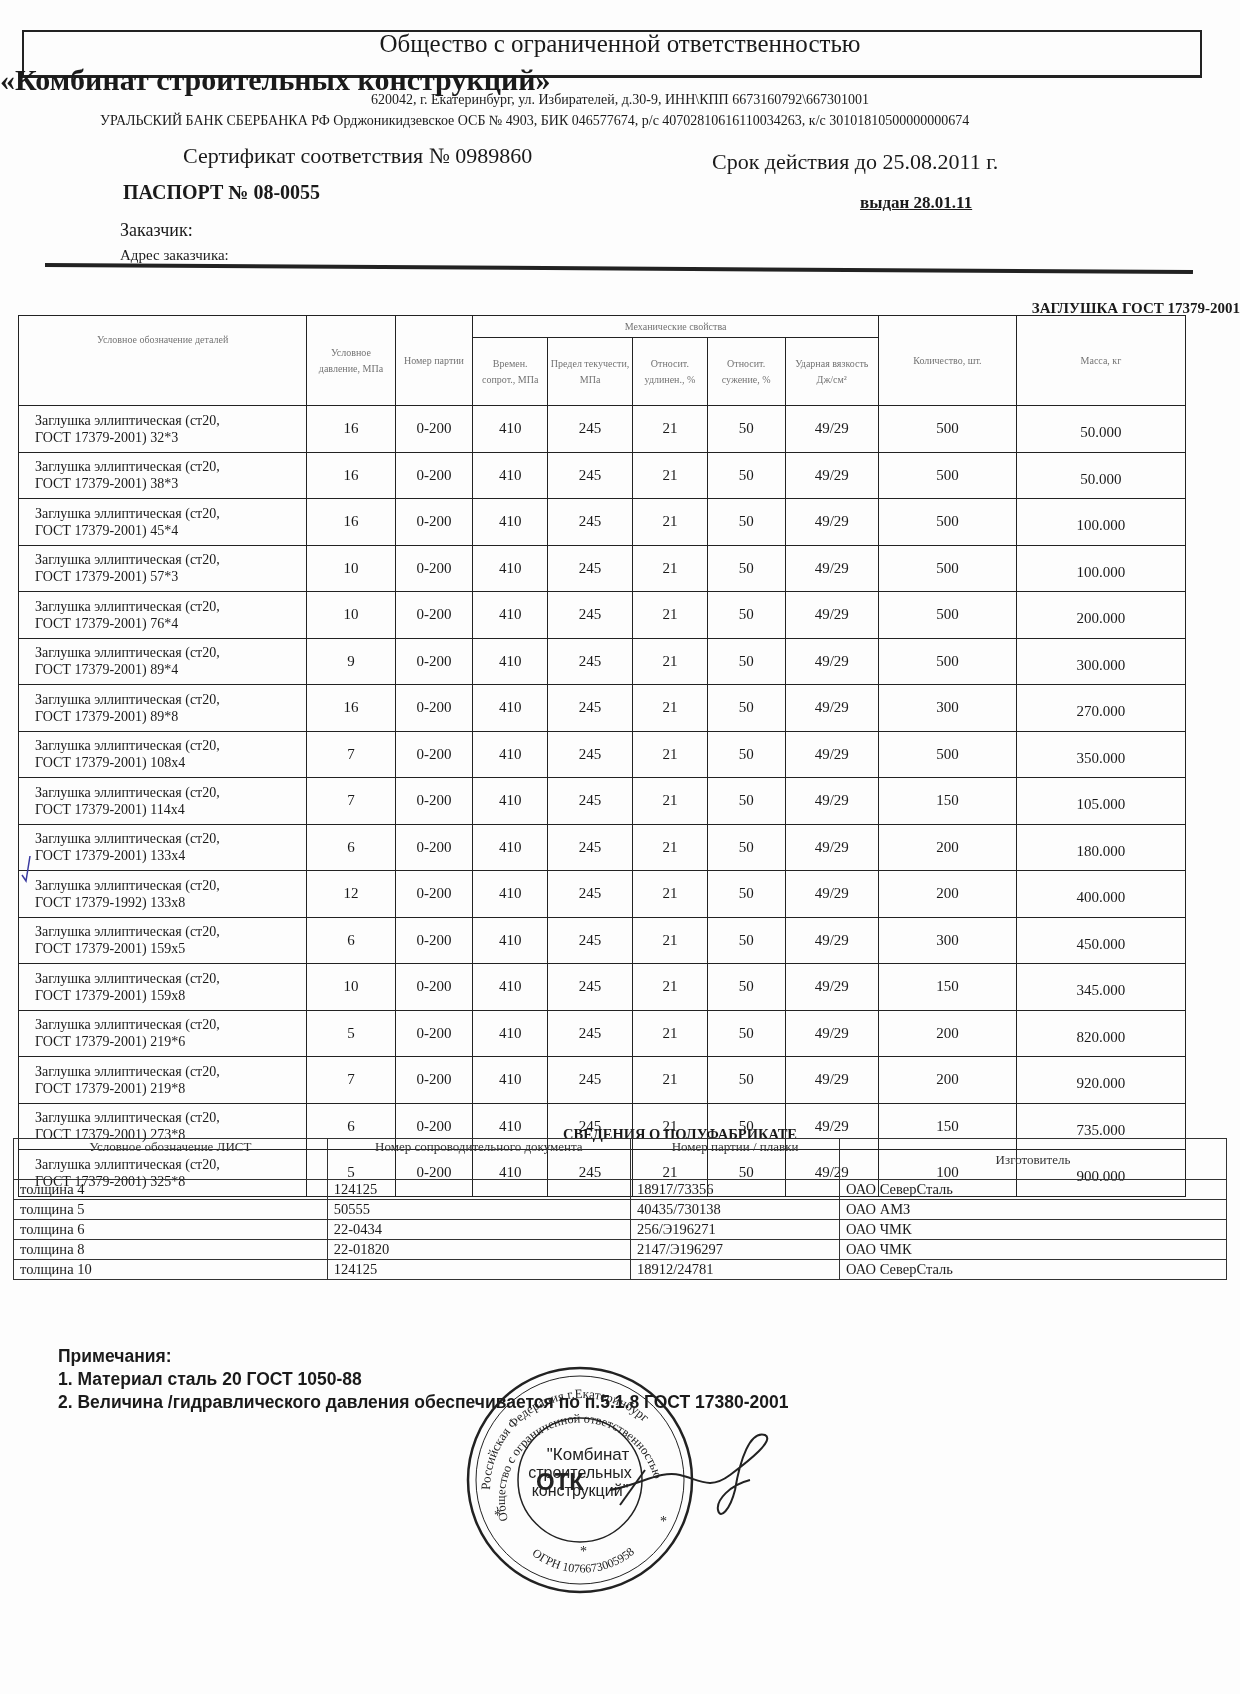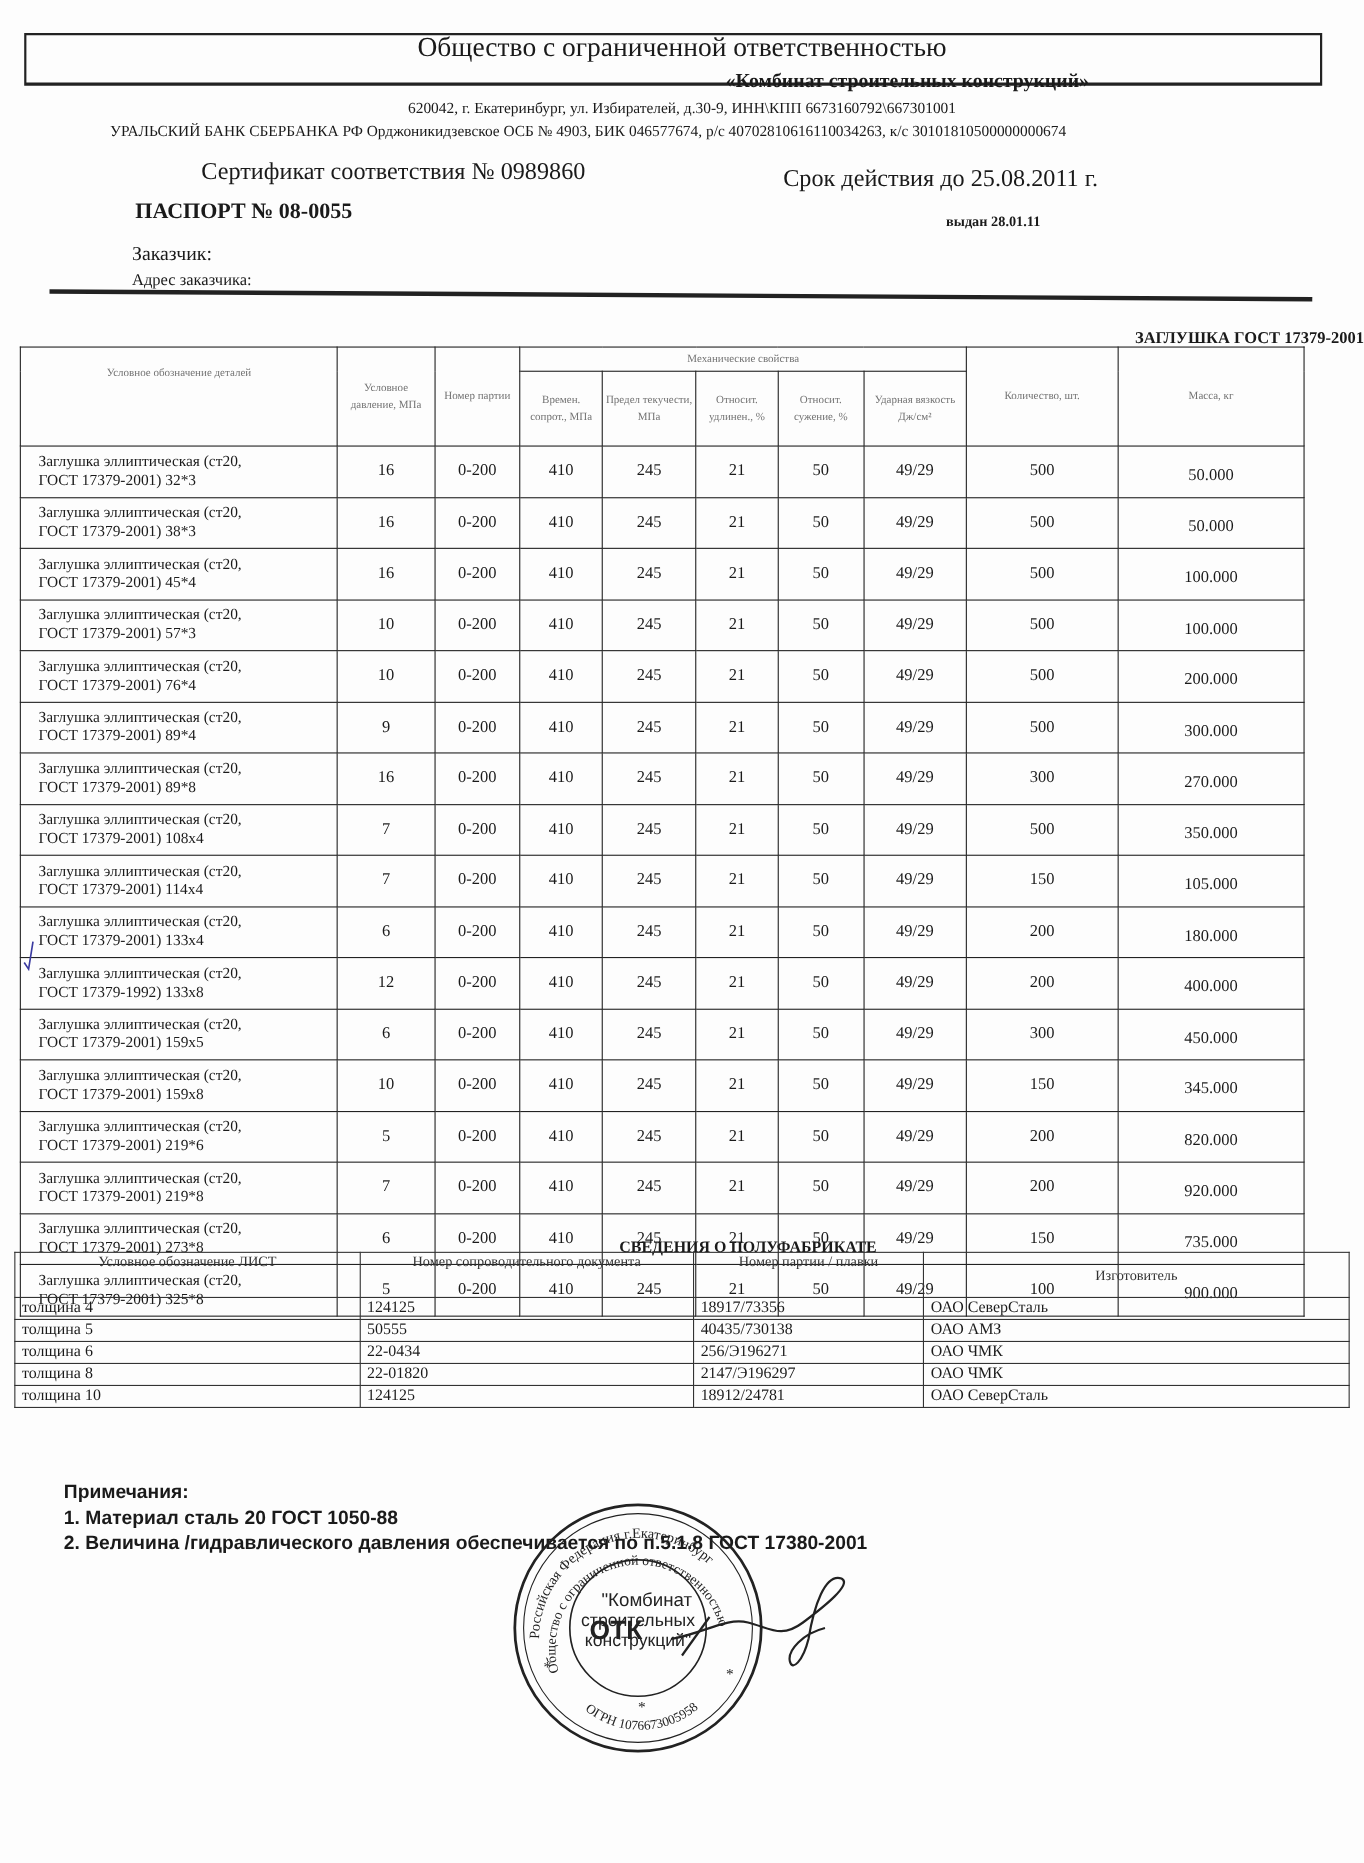--- a/index.html
+++ b/index.html
@@ -15,7 +15,7 @@
     box-sizing: border-box;
   }
   .org-line1 { left: 0; top: 30px; width: 1240px; text-align: center; font-size: 25px; }
-  .org-line2 { left: 0; top: 63px; width: 990px; text-align: right; font-size: 18px; font-weight: bold; }
+  .org-line2 { left: 0; top: 63px; width: 990px; text-align: left; font-size: 30px; font-weight: bold; }
   .addr-line { left: 0; top: 92px; width: 1240px; text-align: center; font-size: 14px; }
   .bank-line { left: 100px; top: 113px; width: 1150px; font-size: 14px; white-space: nowrap; }
   .cert { left: 183px; top: 143px; font-size: 22px; }

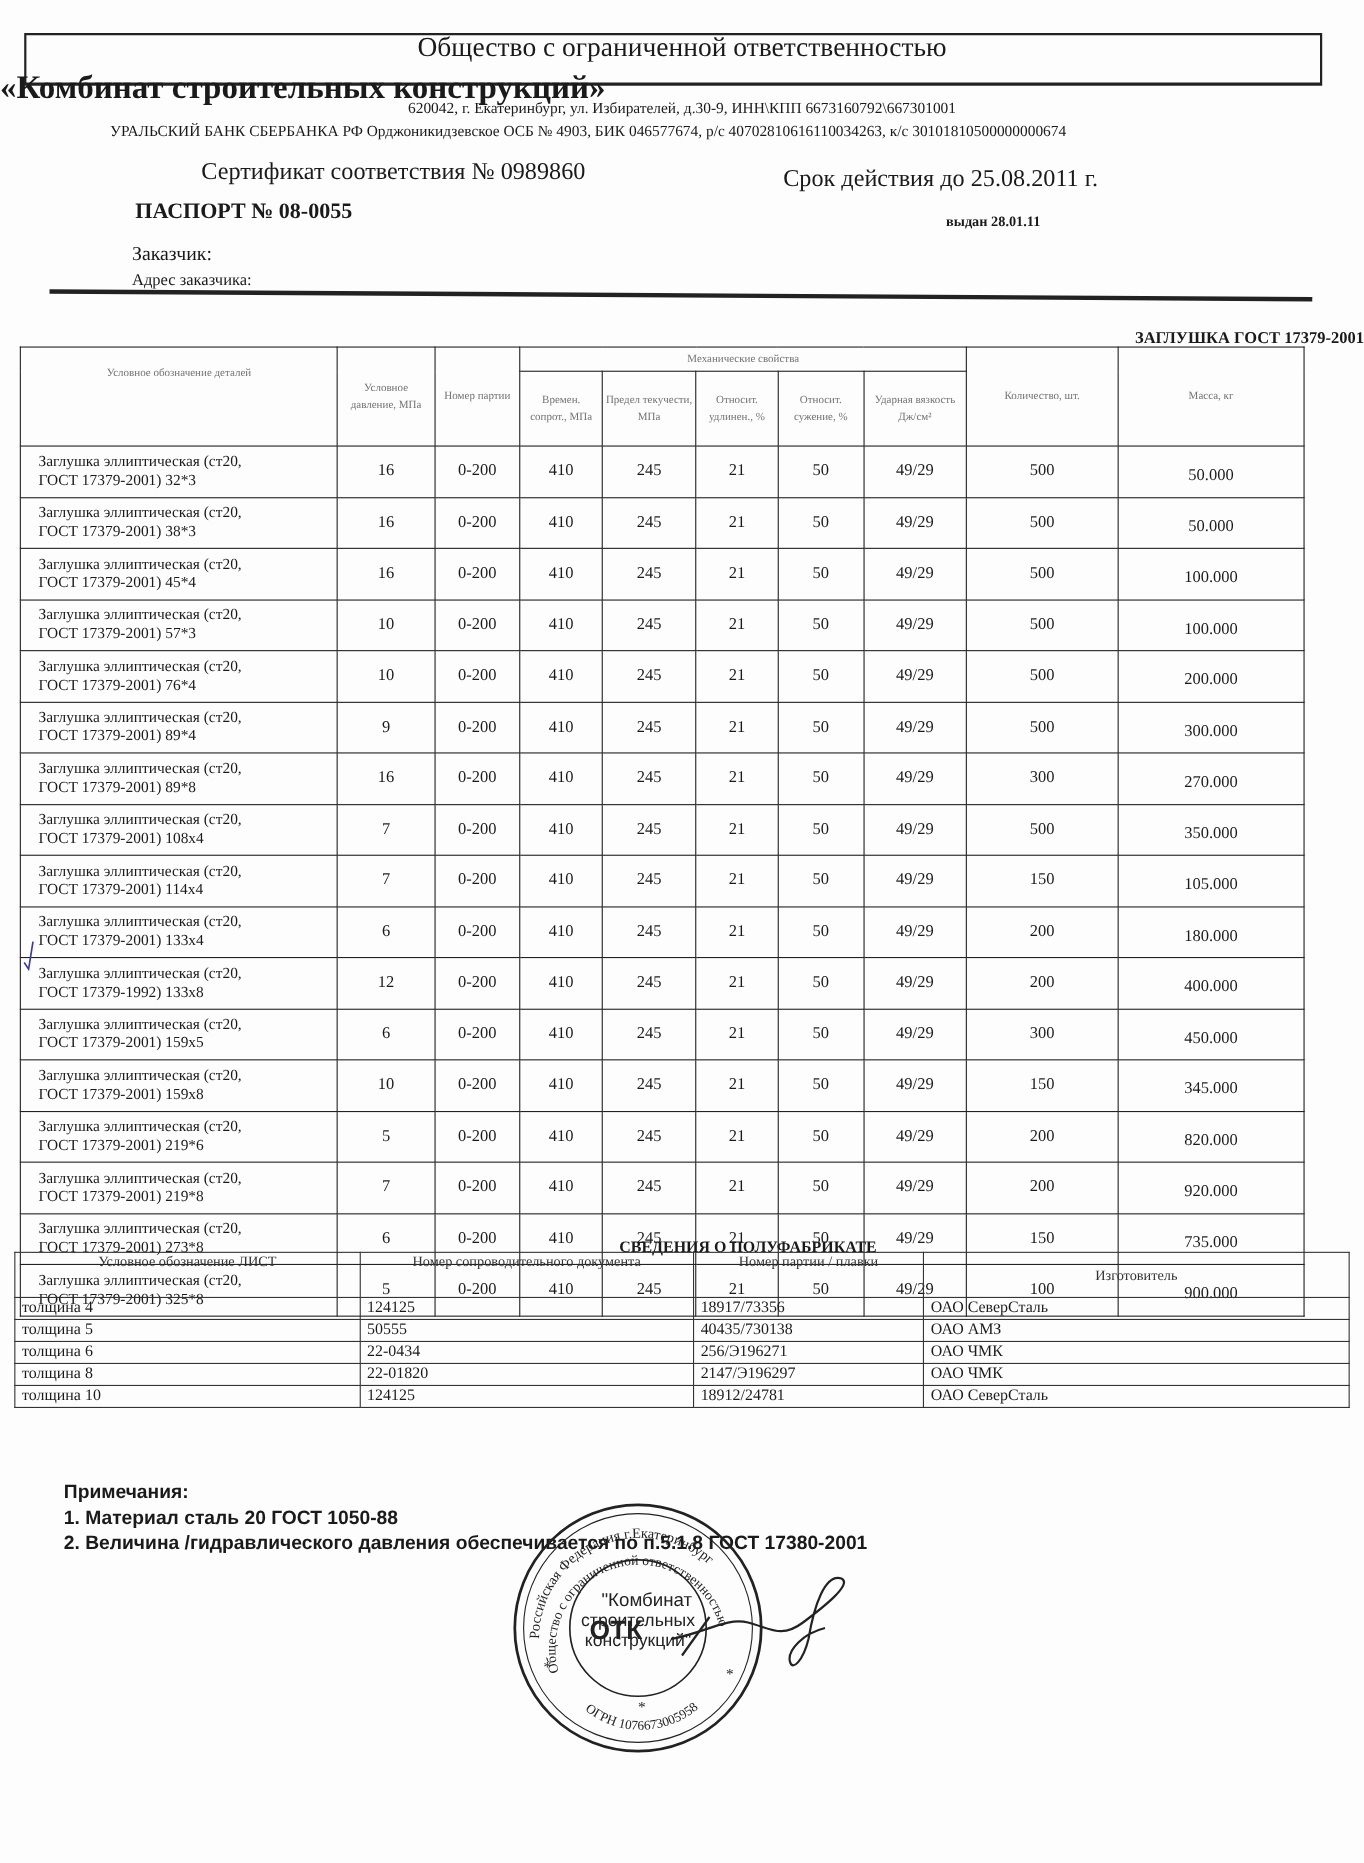--- a/index.html
+++ b/index.html
@@ -21,7 +21,7 @@
   .cert { left: 183px; top: 143px; font-size: 22px; }
   .expiry { left: 712px; top: 149px; font-size: 22px; }
   .passport { left: 123px; top: 181px; font-size: 20px; font-weight: bold; }
-  .issued { left: 860px; top: 193px; font-size: 13px; font-weight: bold; }
+  .issued { left: 860px; top: 193px; font-size: 17px; font-weight: bold; text-decoration: underline; }
   .customer { left: 120px; top: 220px; font-size: 18px; text-align: right; }
   .customer-addr { left: 120px; top: 247px; font-size: 15px; }
   .rule {

